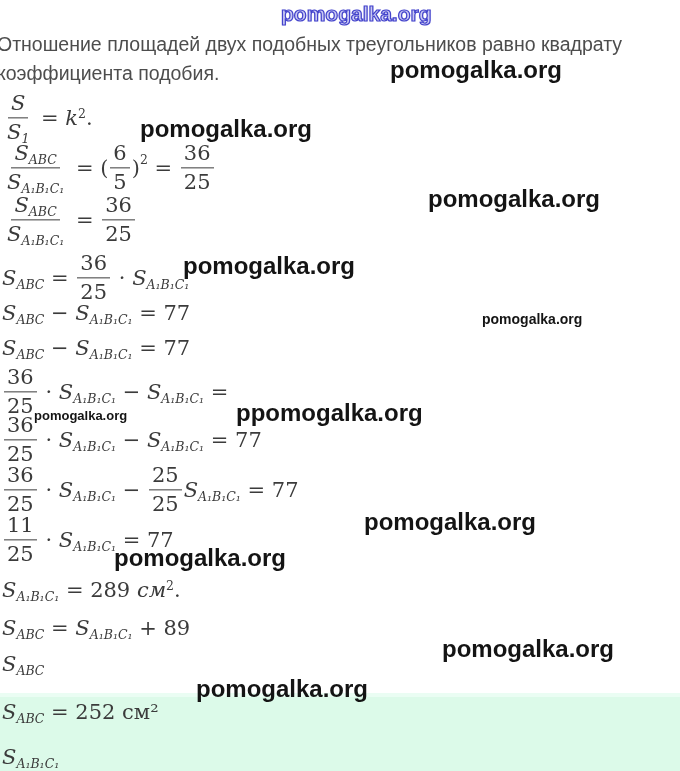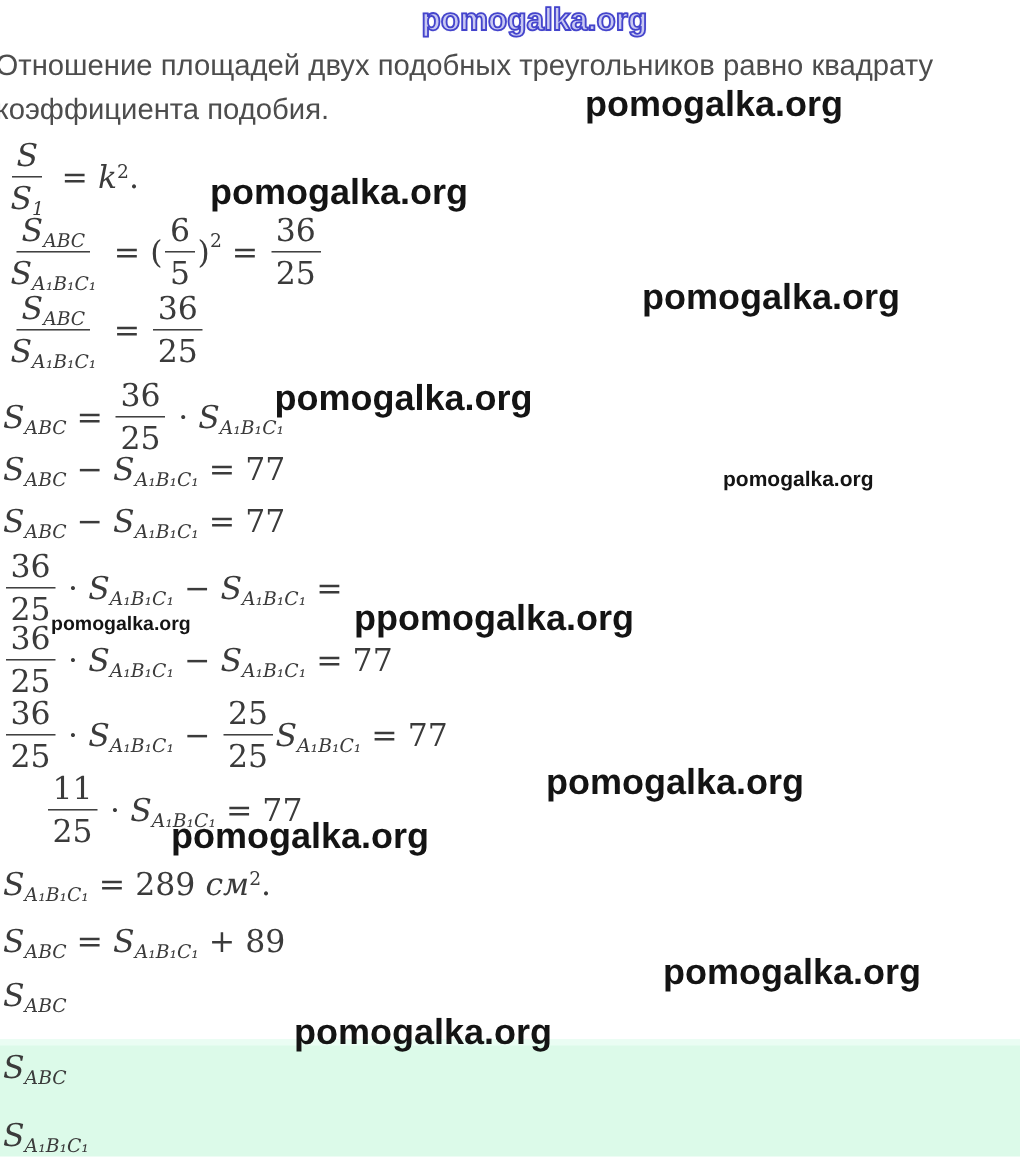--- a/index.html
+++ b/index.html
@@ -71,7 +71,7 @@
     <div class="mline" style="top: 392px; color: rgb(59, 59, 59);"><span class="frac"><span class="num"><span class="op">36</span></span><span class="den"><span class="op">25</span></span></span><span class="op"> · </span><span class="var"><span>S</span><sub>A₁B₁C₁</sub></span><span class="op"> − </span><span class="var"><span>S</span><sub>A₁B₁C₁</sub></span><span class="op"> = </span></div>
     <div class="mline" style="top: 440px; color: rgb(59, 59, 59);"><span class="frac"><span class="num"><span class="op">36</span></span><span class="den"><span class="op">25</span></span></span><span class="op"> · </span><span class="var"><span>S</span><sub>A₁B₁C₁</sub></span><span class="op"> − </span><span class="var"><span>S</span><sub>A₁B₁C₁</sub></span><span class="op"> = 77</span></div>
     <div class="mline" style="top: 490px; color: rgb(59, 59, 59);"><span class="frac"><span class="num"><span class="op">36</span></span><span class="den"><span class="op">25</span></span></span><span class="op"> · </span><span class="var"><span>S</span><sub>A₁B₁C₁</sub></span><span class="op"> − </span><span class="frac"><span class="num"><span class="op">25</span></span><span class="den"><span class="op">25</span></span></span><span class="var"><span>S</span><sub>A₁B₁C₁</sub></span><span class="op"> = 77</span></div>
-    <div class="mline" style="top: 540px; color: rgb(59, 59, 59); margin-left: 28px;"><span class="frac"><span class="num"><span class="op">11</span></span><span class="den"><span class="op">25</span></span></span><span class="op"> · </span><span class="var"><span>S</span><sub>A₁B₁C₁</sub></span><span class="op"> = 77</span></div>
+    <div class="mline" style="top: 540px; color: rgb(59, 59, 59);"><span class="frac"><span class="num"><span class="op">11</span></span><span class="den"><span class="op">25</span></span></span><span class="op"> · </span><span class="var"><span>S</span><sub>A₁B₁C₁</sub></span><span class="op"> = 77</span></div>
     <div class="mline" style="top: 590px; color: rgb(59, 59, 59);"><span class="var"><span>S</span><sub>A₁B₁C₁</sub></span><span class="op"> = 289 </span><span class="var"><span>см</span><sup>2</sup></span><span class="op">.</span></div>
     <div class="mline" style="top: 628px; color: rgb(59, 59, 59);"><span class="var"><span>S</span><sub>ABC</sub></span><span class="op"> = </span><span class="var"><span>S</span><sub>A₁B₁C₁</sub></span><span class="op"> + 89</span></div>
     <div class="mline" style="top: 664px; color: rgb(59, 59, 59);"><span class="var"><span>S</span><sub>ABC</sub></span></div>

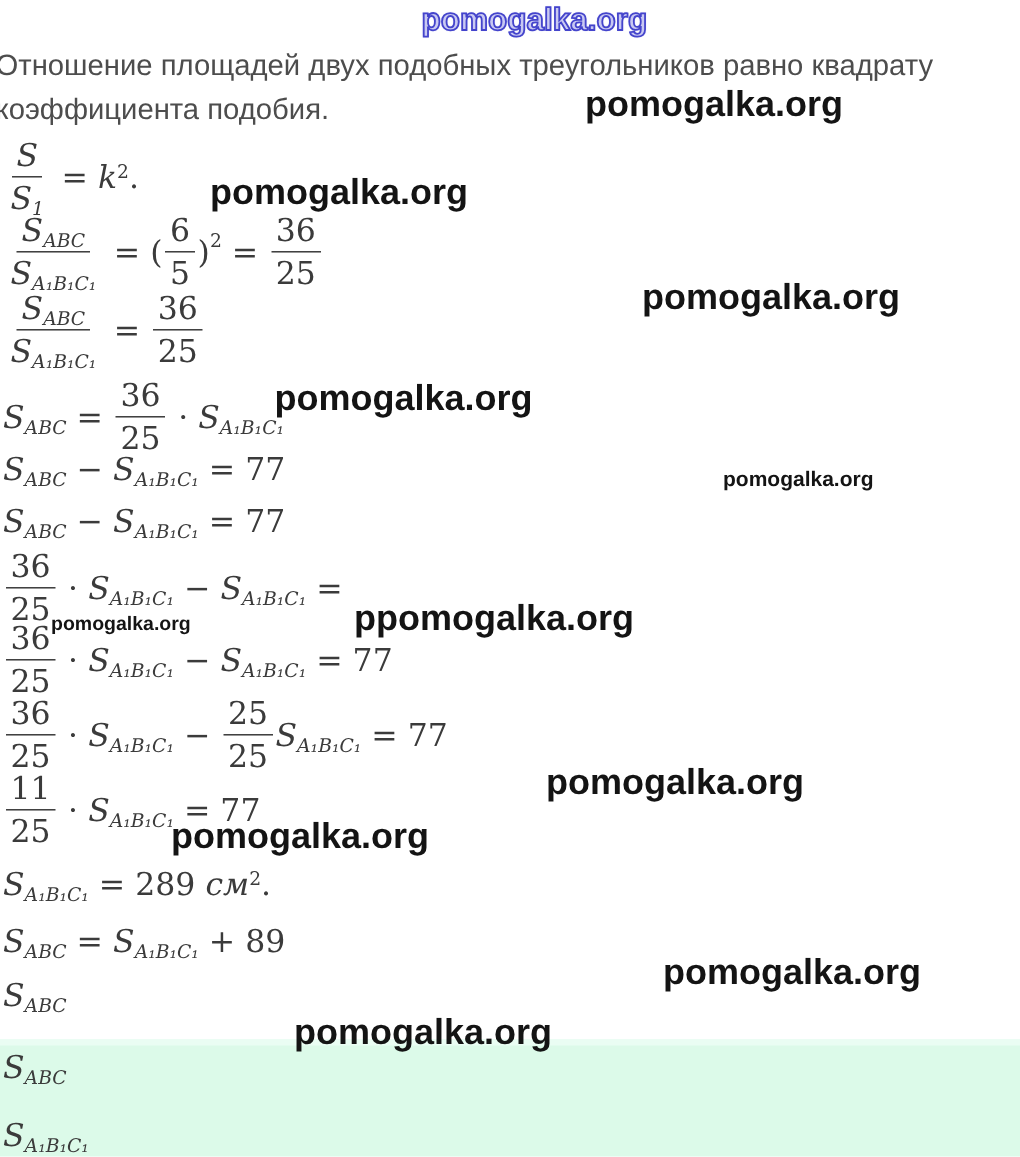--- a/index.html
+++ b/index.html
@@ -75,7 +75,7 @@
     <div class="mline" style="top: 590px; color: rgb(59, 59, 59);"><span class="var"><span>S</span><sub>A₁B₁C₁</sub></span><span class="op"> = 289 </span><span class="var"><span>см</span><sup>2</sup></span><span class="op">.</span></div>
     <div class="mline" style="top: 628px; color: rgb(59, 59, 59);"><span class="var"><span>S</span><sub>ABC</sub></span><span class="op"> = </span><span class="var"><span>S</span><sub>A₁B₁C₁</sub></span><span class="op"> + 89</span></div>
     <div class="mline" style="top: 664px; color: rgb(59, 59, 59);"><span class="var"><span>S</span><sub>ABC</sub></span></div>
-    <div class="mline" style="top: 712px; color: rgb(59, 59, 59);"><span class="var"><span>S</span><sub>ABC</sub></span></div>
+    <div class="mline" style="top: 712px; color: rgb(59, 59, 59);"><span class="var"><span>S</span><sub>ABC</sub></span><span class="op"> = 252 см²</span></div>
     <div class="mline" style="top: 757px; color: rgb(59, 59, 59);"><span class="var"><span>S</span><sub>A₁B₁C₁</sub></span></div>
   </div>
 

